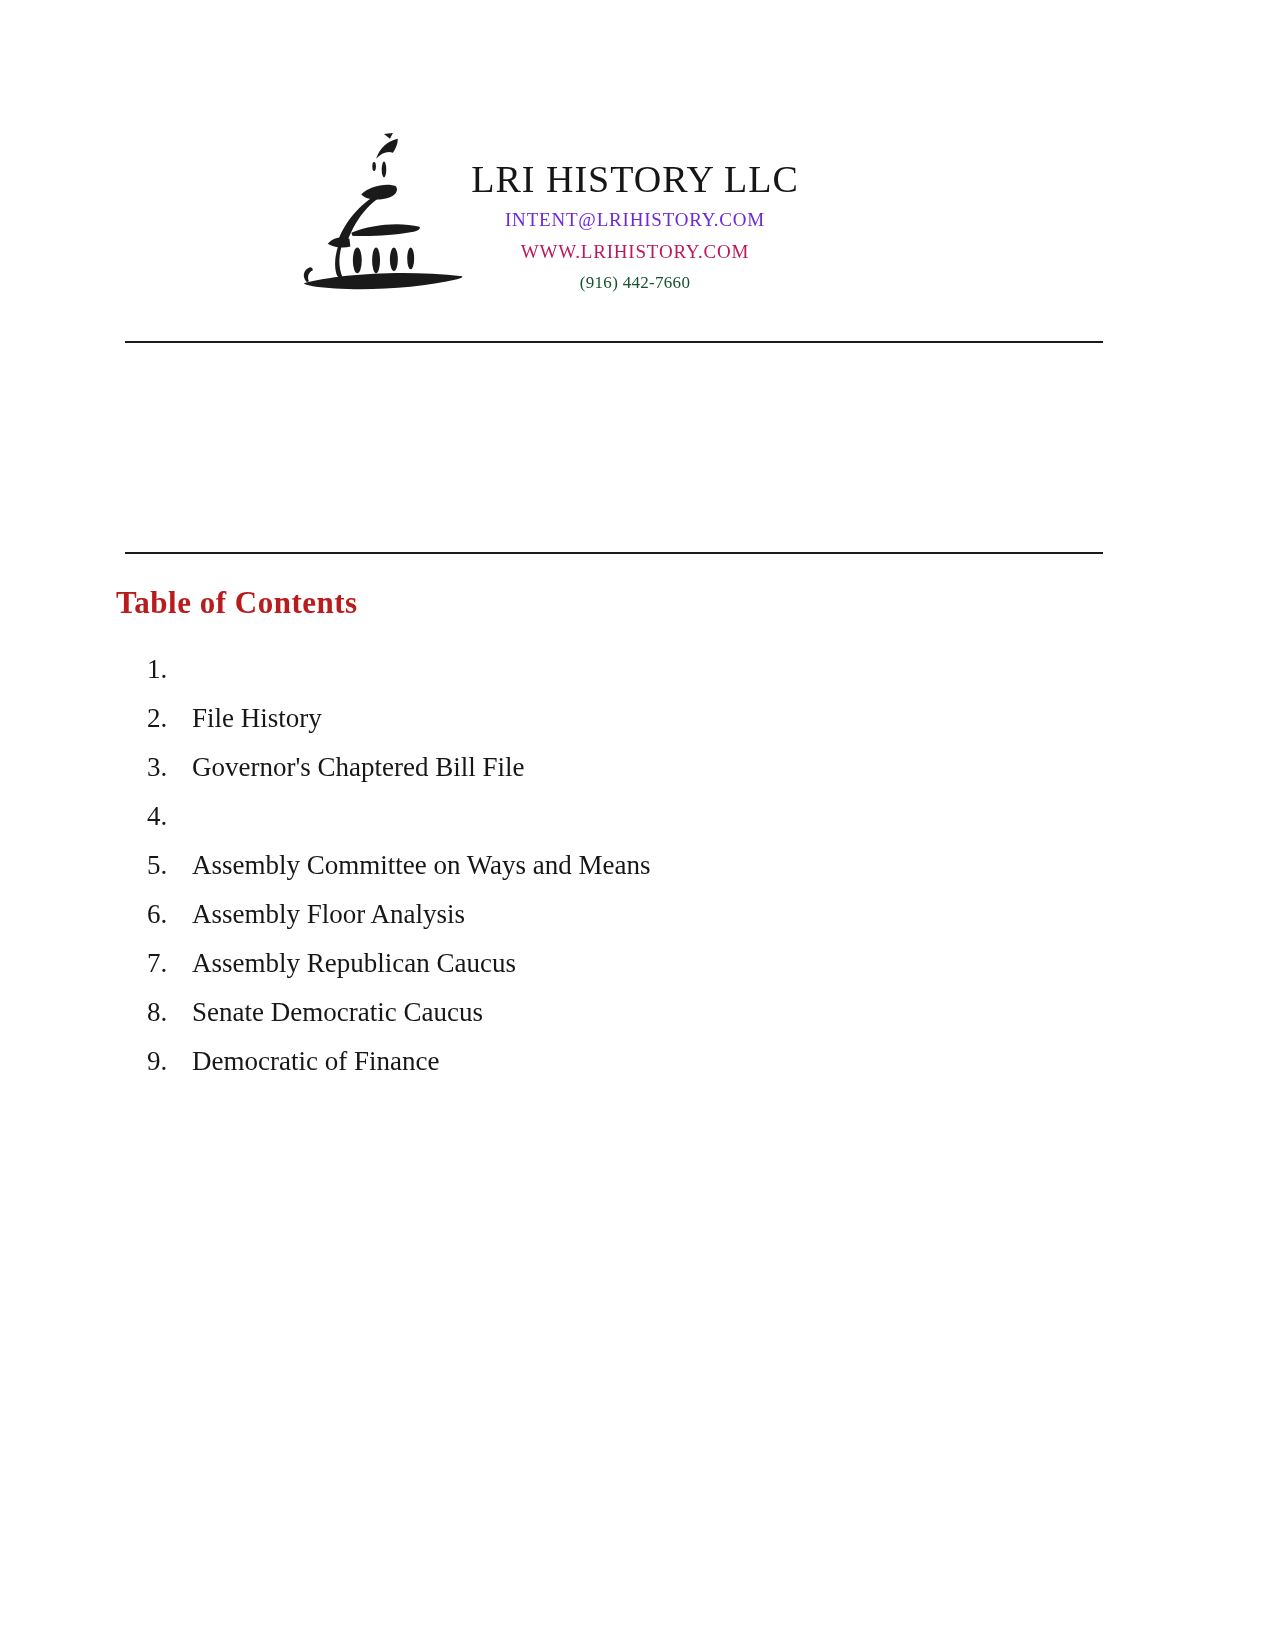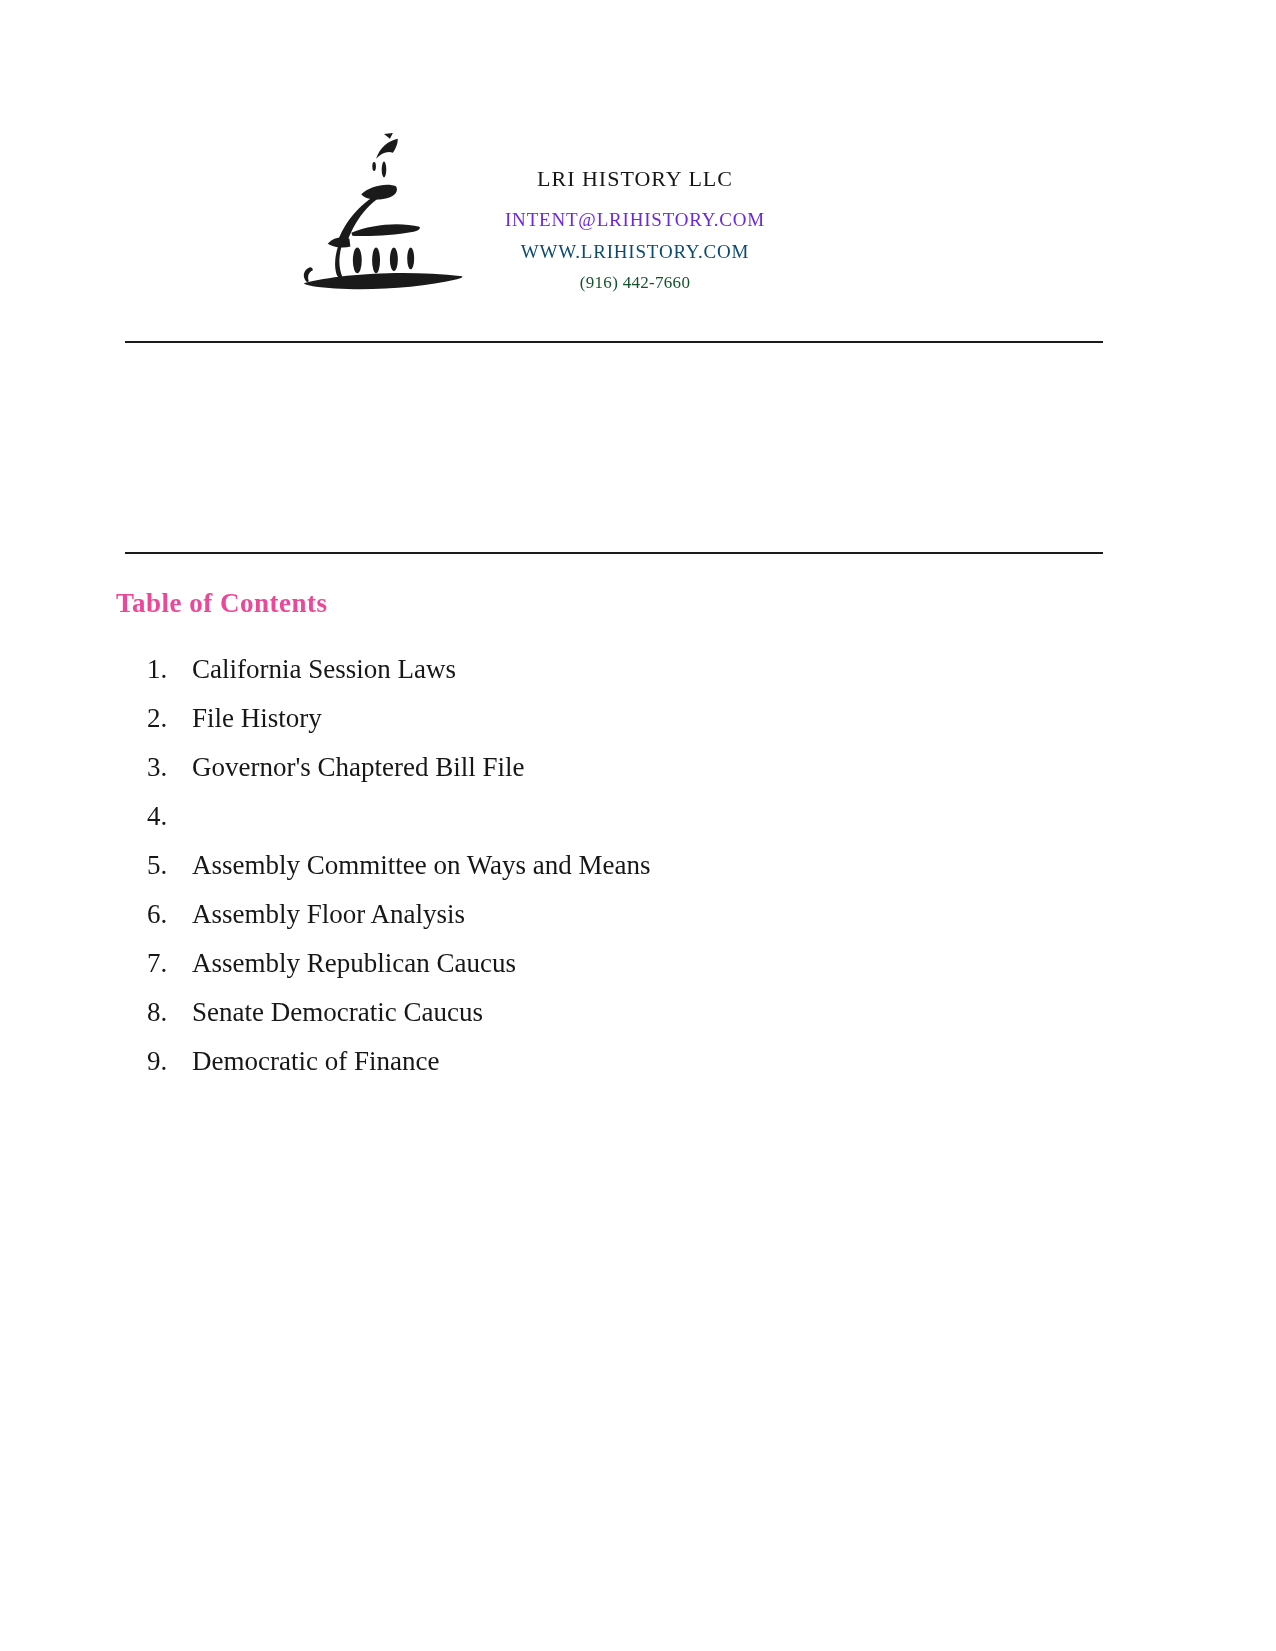--- a/index.html
+++ b/index.html
@@ -31,7 +31,7 @@
     color: #1c1c1c;
   }
   .company-name {
-    font-size: 22px;
+    font-size: 38px;
     line-height: 30px;
     letter-spacing: 1px;
     margin-bottom: 16px;

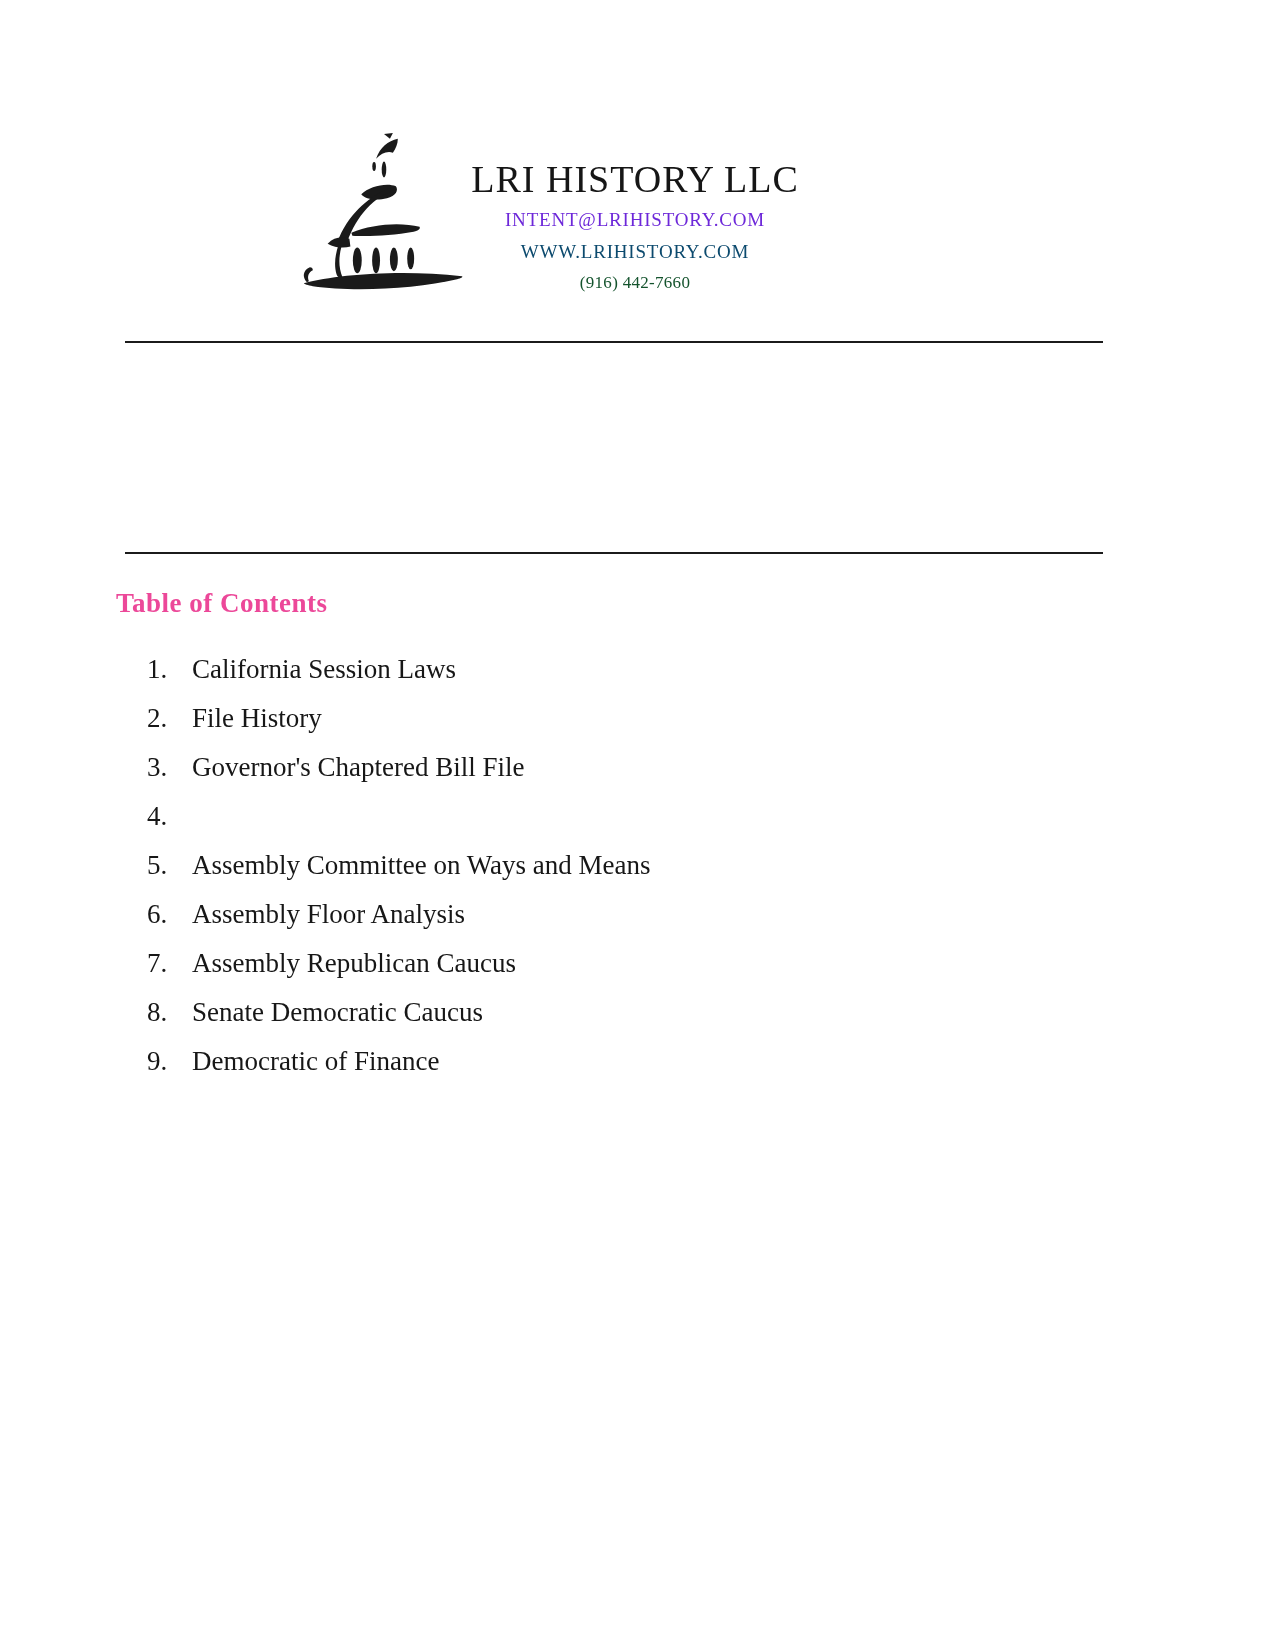--- a/index.html
+++ b/index.html
@@ -49,7 +49,7 @@
     line-height: 19px;
     letter-spacing: 0.8px;
     margin-bottom: 13px;
-    color: #0c4a6e;
+    color: #be185d;
   }
   .contact-phone {
     font-size: 17px;

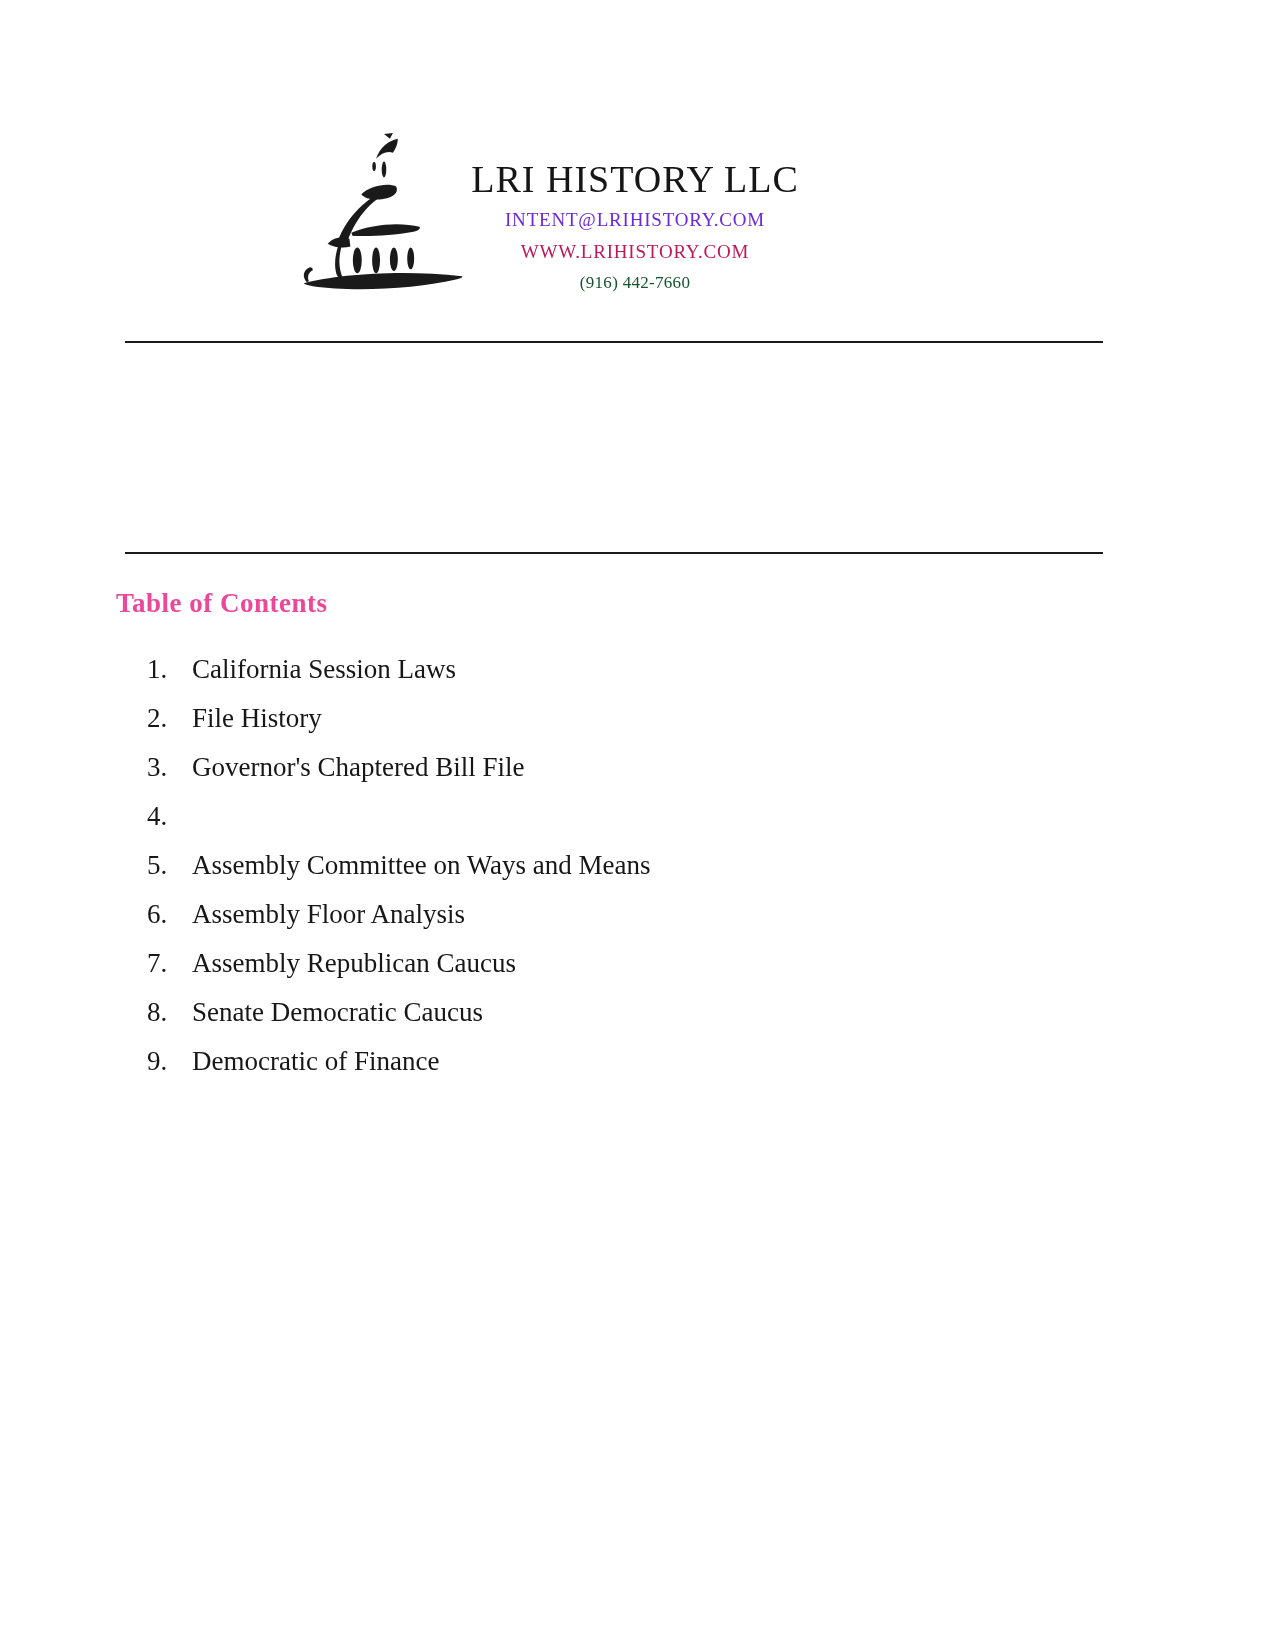--- a/index.html
+++ b/index.html
@@ -89,11 +89,11 @@
     position: absolute;
     left: 116px;
     top: 586px;
-    font-size: 27px;
+    font-size: 31px;
     line-height: 34px;
     font-weight: bold;
     letter-spacing: 0.5px;
-    color: #ec4899;
+    color: #b91c1c;
   }
   .toc-list {
     position: absolute;

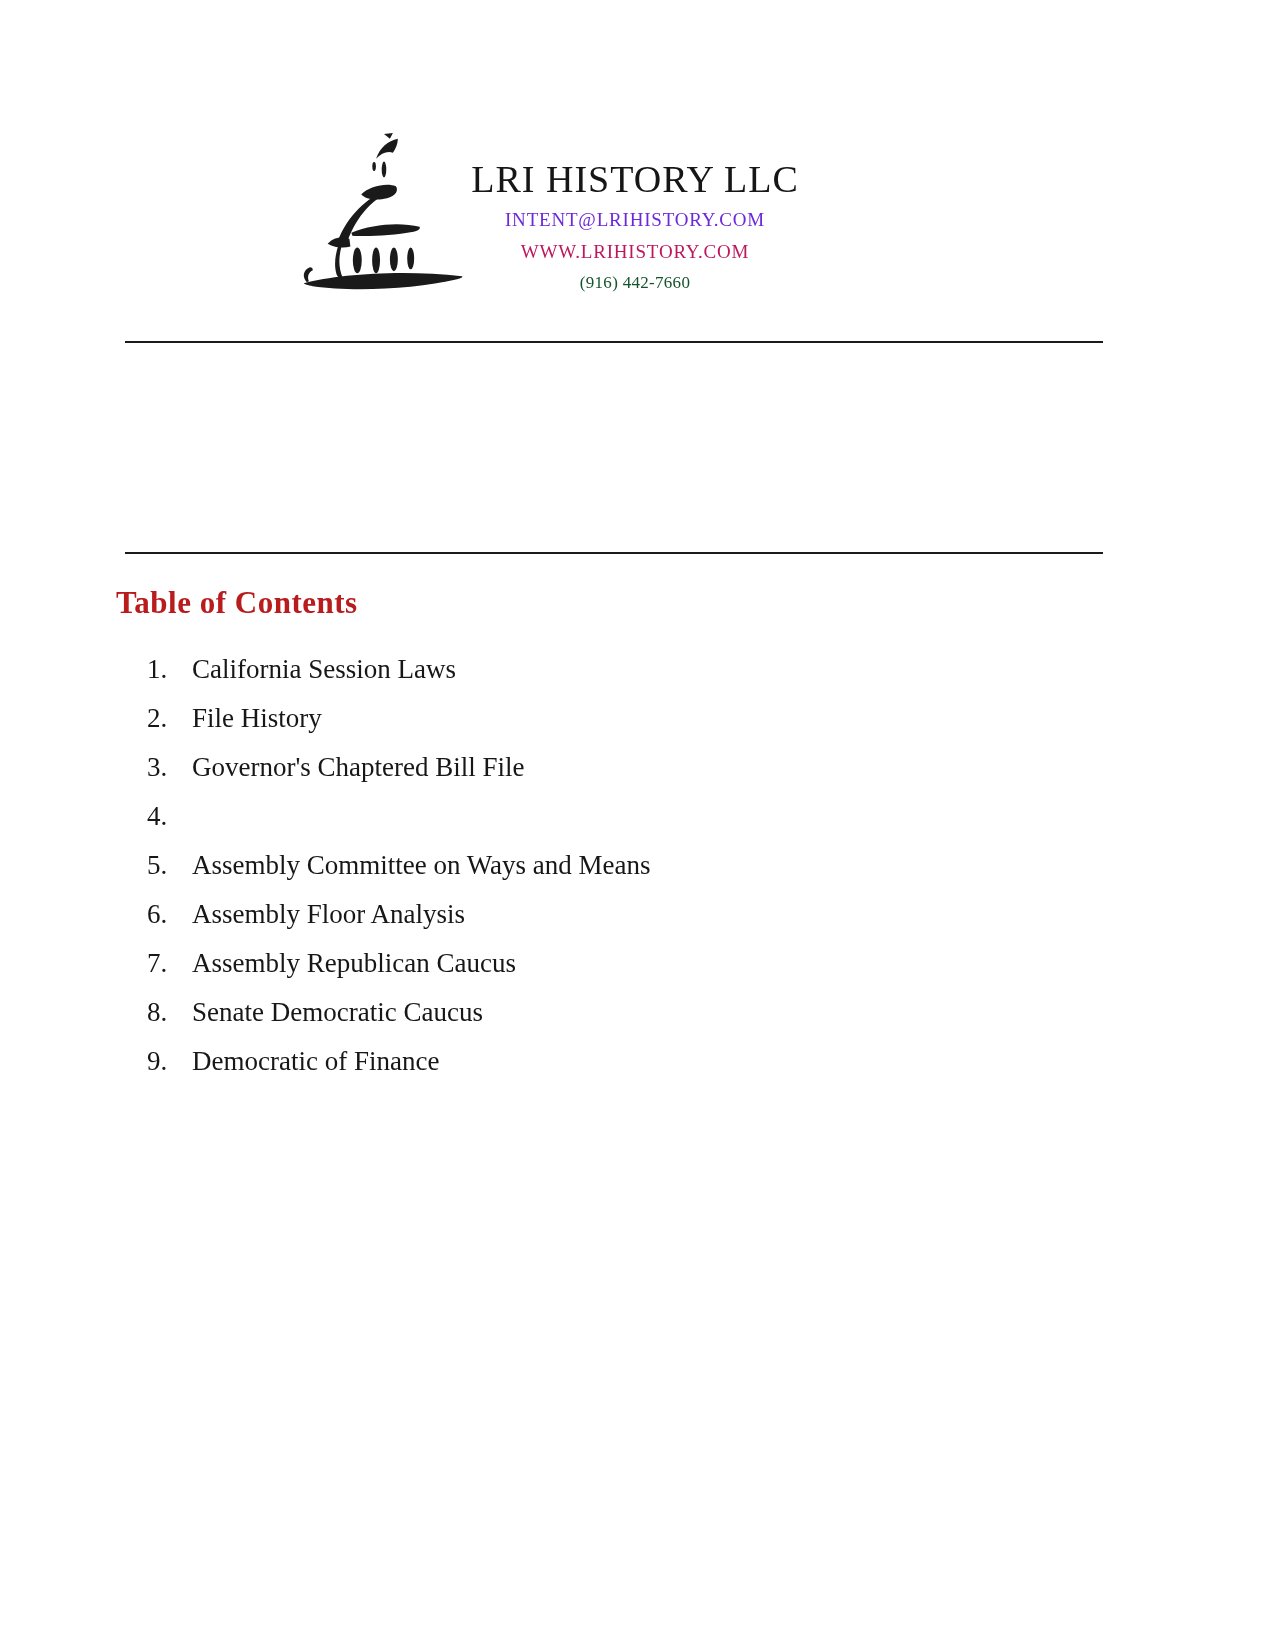--- a/index.html
+++ b/index.html
@@ -165,7 +165,6 @@
   <ol class="toc-list">
     <li class="toc-item">
       <span class="toc-num">1.</span>
-      <span class="toc-label">California Session Laws</span>
     </li>
     <li class="toc-item">
       <span class="toc-num">2.</span>

